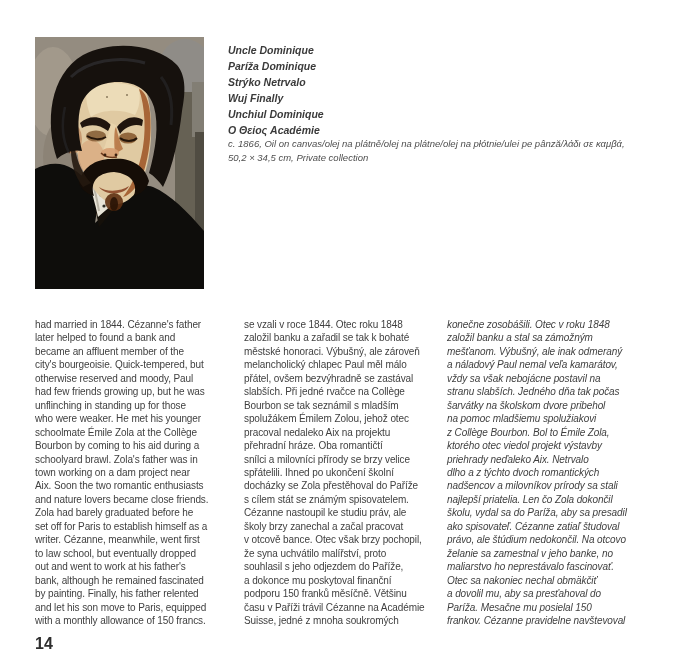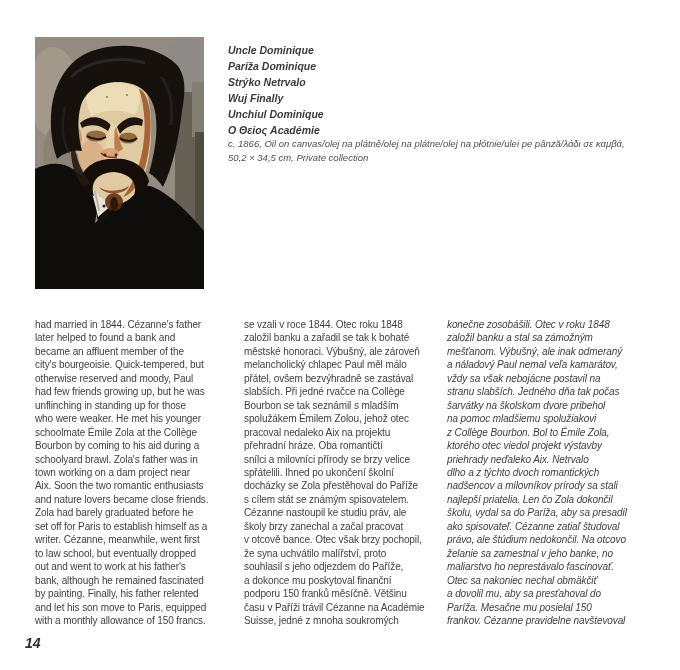--- a/index.html
+++ b/index.html
@@ -57,12 +57,11 @@
   .col-3 { left: 447px; font-style: italic; }
   .page-number {
     position: absolute;
-    left: 25px;
+    left: 35px;
     top: 635px;
     font-weight: bold;
-    font-size: 14px;
+    font-size: 16px;
     color: #2e2e2e;
-    font-style: italic;
   }
 </style>
 </head>

